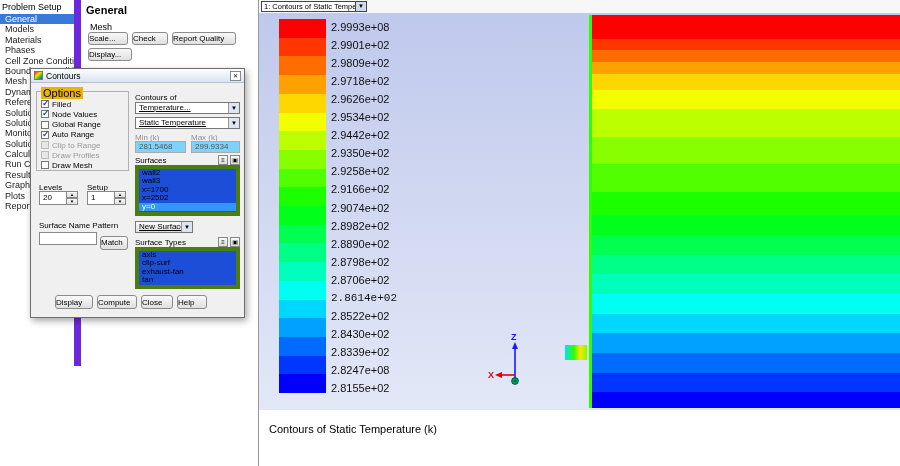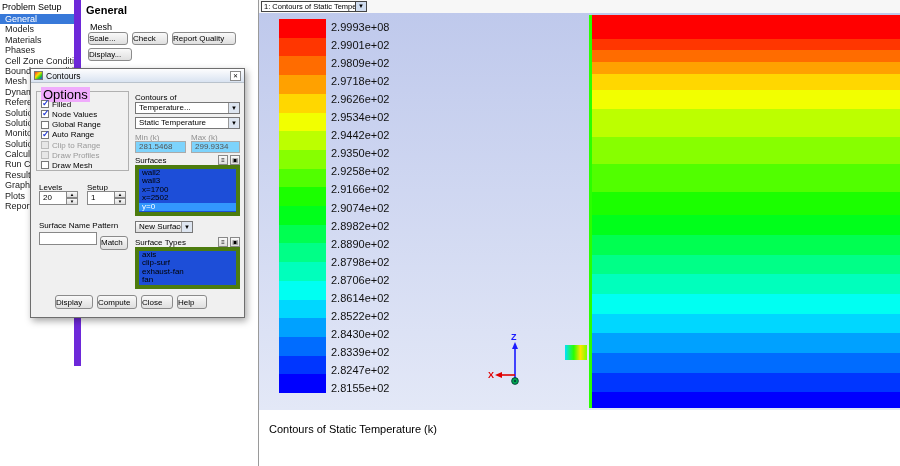--- a/index.html
+++ b/index.html
@@ -46,7 +46,7 @@
   .dtitle-text { flex:1; font-size:8.5px; }
   .dclose { width:11px; height:10px; border:1px solid #8a8a8a; background:#fff; text-align:center; font-size:6px; line-height:8px; }
   .groupbox { position:absolute; left:5px; top:22px; width:93px; height:80px; border:1px solid #b0b0b0; }
-  .group-label { position:absolute; left:4px; top:-5px; background:#f0abfc; padding:0 2px; font-size:13px; }
+  .group-label { position:absolute; left:4px; top:-5px; background:#eab308; padding:0 2px; font-size:11px; }
   .cb-row { position:relative; height:9.8px; padding-left:4px; display:flex; align-items:center; gap:3px; margin-top:0.4px; }
   .cb-rows { padding-top:7px; }
   .cb { width:8px; height:8px; background:#fff; border:1px solid #777; position:relative; flex:none; }

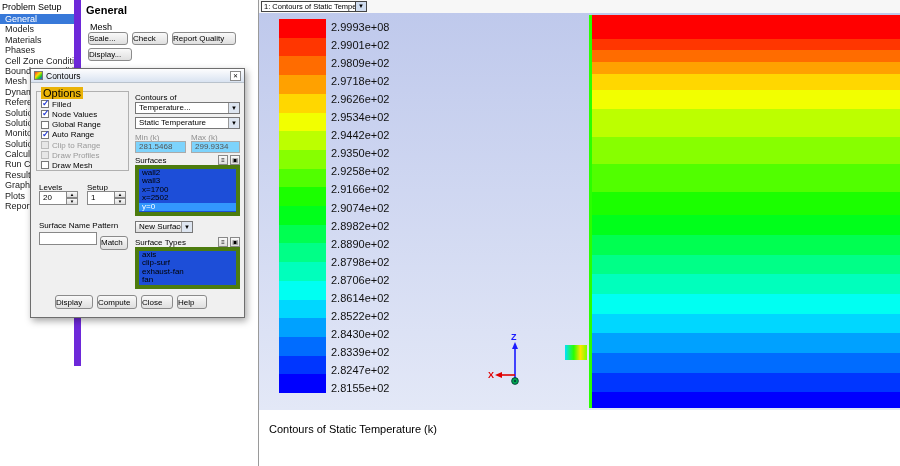--- a/index.html
+++ b/index.html
@@ -56,7 +56,7 @@
   .dlabel { position:absolute; font-size:8px; white-space:nowrap; }
   .dim-label { color:#909090; }
   .dd { position:absolute; height:12px; background:#fff; border:1px solid #777; display:flex; }
-  .dd-text { flex:1; padding-left:3px; line-height:10px; white-space:nowrap; overflow:hidden; }
+  .dd-text { flex:1; padding-left:3px; line-height:10px; white-space:nowrap; overflow:hidden;text-decoration:underline; }
   .dd-arrow { width:11px; background:#dde5f0; border-left:1px solid #999; text-align:center; font-size:6px; line-height:10px; }
   .field { position:absolute; height:12px; background:#7dd3fc; border:1px solid #aaa; font-size:8px; line-height:10px; padding-left:3px; color:#555; }
   .listbox { position:absolute; background:#1d4ed8; border:4px solid #4d7c0f; overflow:hidden; }

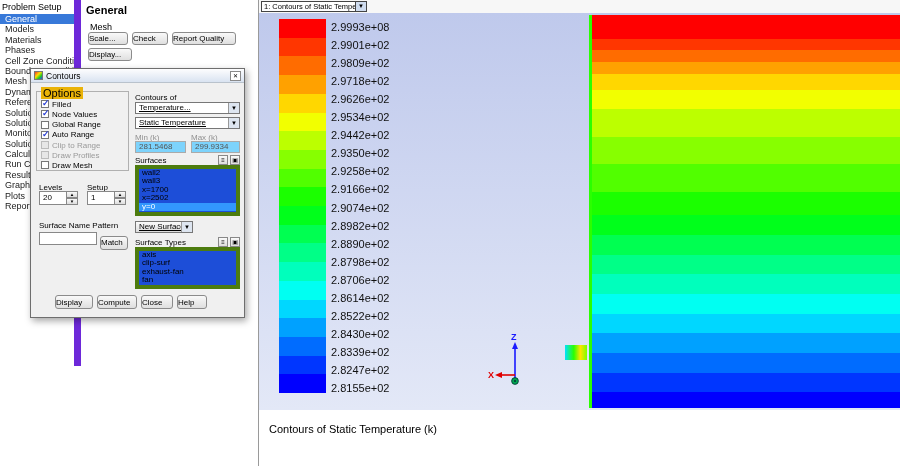--- a/index.html
+++ b/index.html
@@ -155,7 +155,7 @@
           <div class="legend-label" style="top: 216.6px;">2.8890e+02</div>
           <div class="legend-label" style="top: 234.65px;">2.8798e+02</div>
           <div class="legend-label" style="top: 252.7px;">2.8706e+02</div>
-          <div class="legend-label" style="top: 270.75px;">2.8614e+02</div>
+          <div class="legend-label" style="top: 270.75px; font-family: Liberation Mono, monospace;">2.8614e+02</div>
           <div class="legend-label" style="top: 288.8px;">2.8522e+02</div>
           <div class="legend-label" style="top: 306.85px;">2.8430e+02</div>
           <div class="legend-label" style="top: 324.9px;">2.8339e+02</div>

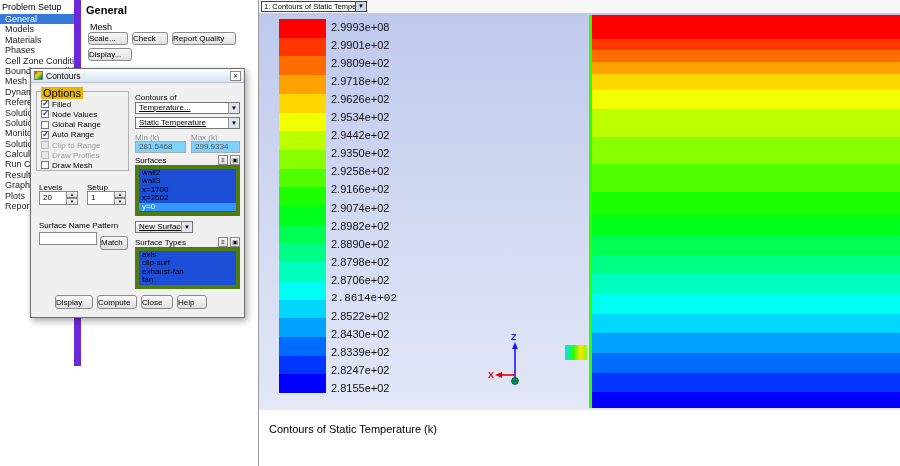--- a/index.html
+++ b/index.html
@@ -159,7 +159,7 @@
           <div class="legend-label" style="top: 288.8px;">2.8522e+02</div>
           <div class="legend-label" style="top: 306.85px;">2.8430e+02</div>
           <div class="legend-label" style="top: 324.9px;">2.8339e+02</div>
-          <div class="legend-label" style="top: 342.95px;">2.8247e+02</div>
+          <div class="legend-label" style="top: 342.95px;">2.8247e+08</div>
           <div class="legend-label" style="top: 361px;">2.8155e+02</div>
         </div>
       <div class="plot" style="background: linear-gradient(rgb(255, 0, 0) 0%, rgb(255, 0, 0) 6%, rgb(255, 54, 0) 6%, rgb(255, 54, 0) 9%, rgb(255, 108, 0) 9%, rgb(255, 108, 0) 12%, rgb(255, 161, 0) 12%, rgb(255, 161, 0) 15%, rgb(255, 215, 0) 15%, rgb(255, 215, 0) 19%, rgb(242, 255, 0) 19%, rgb(242, 255, 0) 24%, rgb(188, 255, 0) 24%, rgb(188, 255, 0) 31%, rgb(135, 255, 0) 31%, rgb(135, 255, 0) 38%, rgb(81, 255, 0) 38%, rgb(81, 255, 0) 45%, rgb(27, 255, 0) 45%, rgb(27, 255, 0) 51%, rgb(0, 255, 27) 51%, rgb(0, 255, 27) 56%, rgb(0, 255, 81) 56%, rgb(0, 255, 81) 61%, rgb(0, 255, 135) 61%, rgb(0, 255, 135) 66%, rgb(0, 255, 188) 66%, rgb(0, 255, 188) 71%, rgb(0, 255, 242) 71%, rgb(0, 255, 242) 76%, rgb(0, 215, 255) 76%, rgb(0, 215, 255) 81%, rgb(0, 161, 255) 81%, rgb(0, 161, 255) 86%, rgb(0, 108, 255) 86%, rgb(0, 108, 255) 91%, rgb(0, 54, 255) 91%, rgb(0, 54, 255) 96%, rgb(0, 0, 255) 96%, rgb(0, 0, 255) 100%);">

